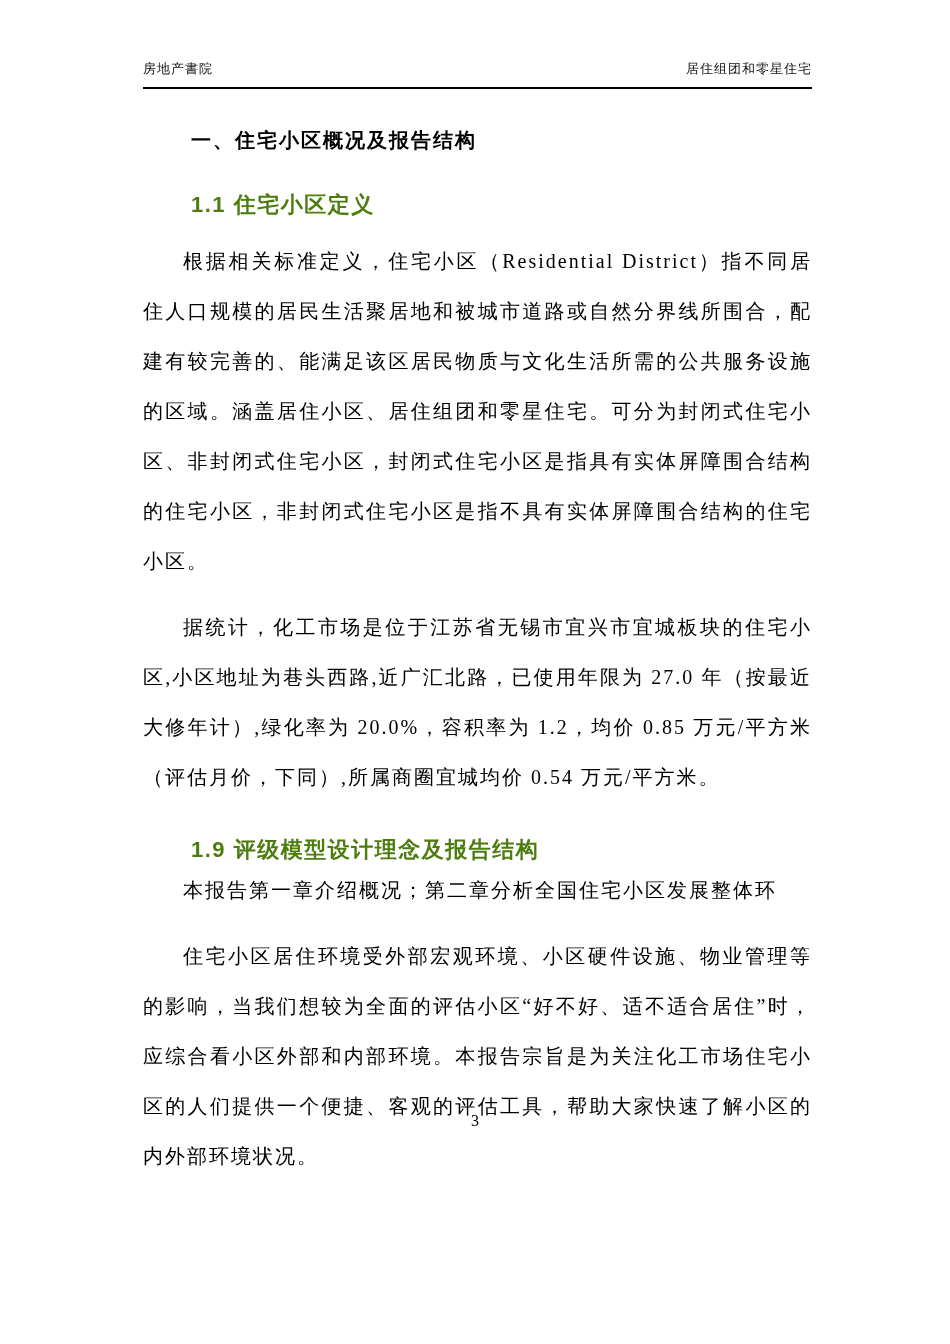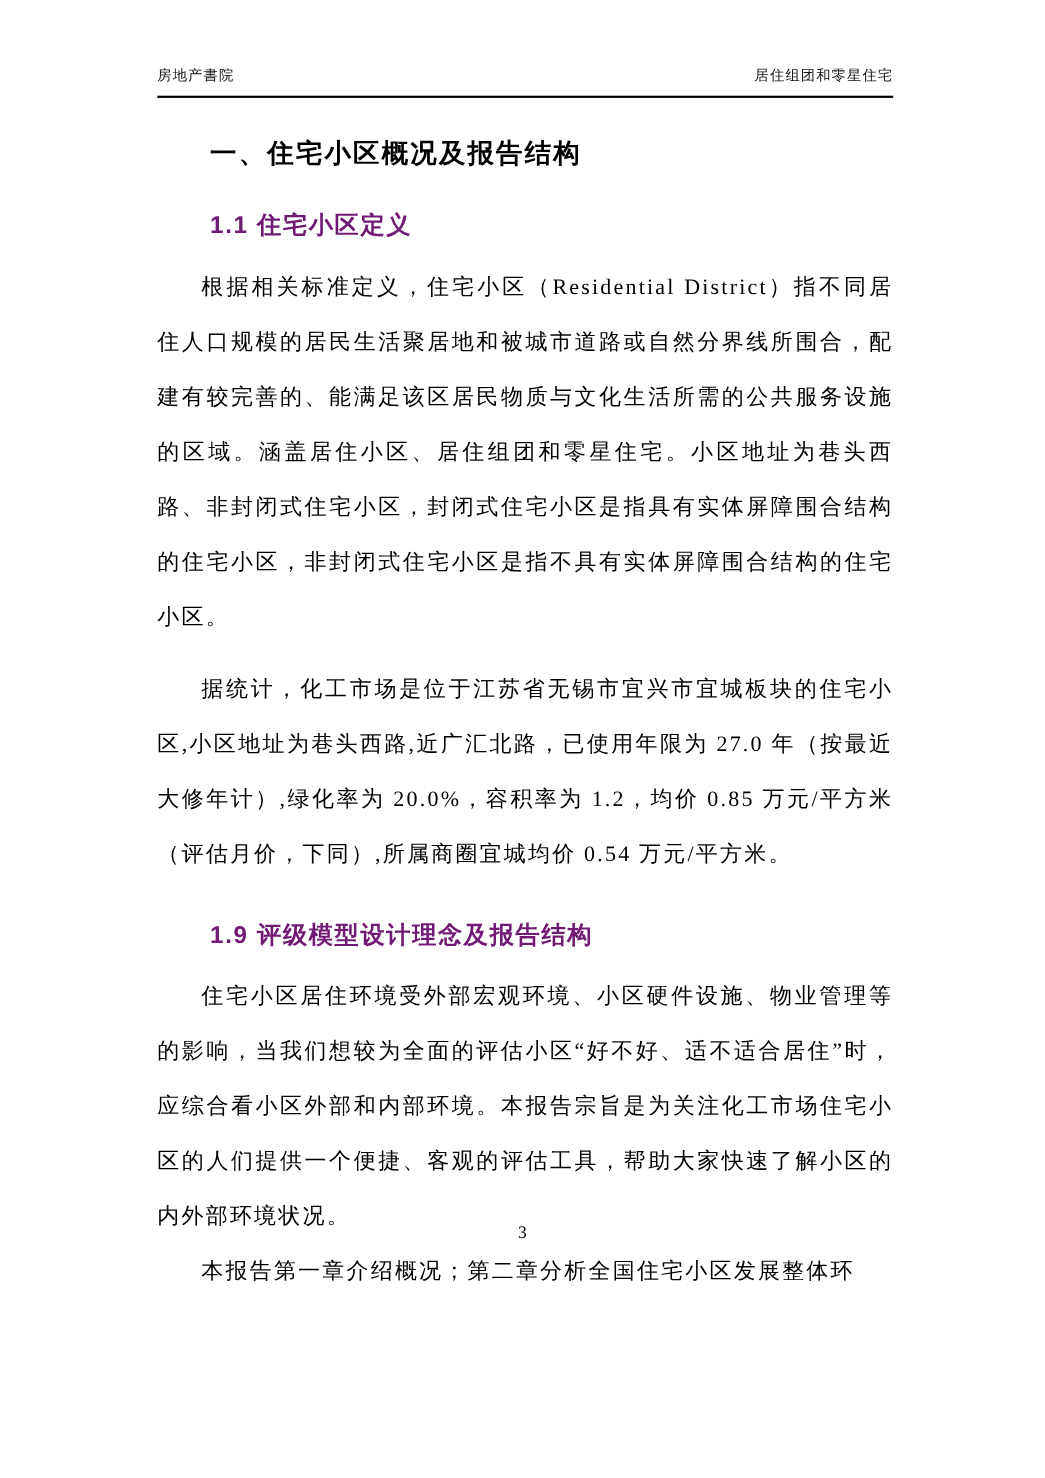--- a/index.html
+++ b/index.html
@@ -31,7 +31,7 @@
   .doc-title {
     margin-top: 34px;
     padding-left: 48px;
-    font-size: 24px;
+    font-size: 20px;
     line-height: 34px;
     font-weight: bold;
     letter-spacing: 2px;

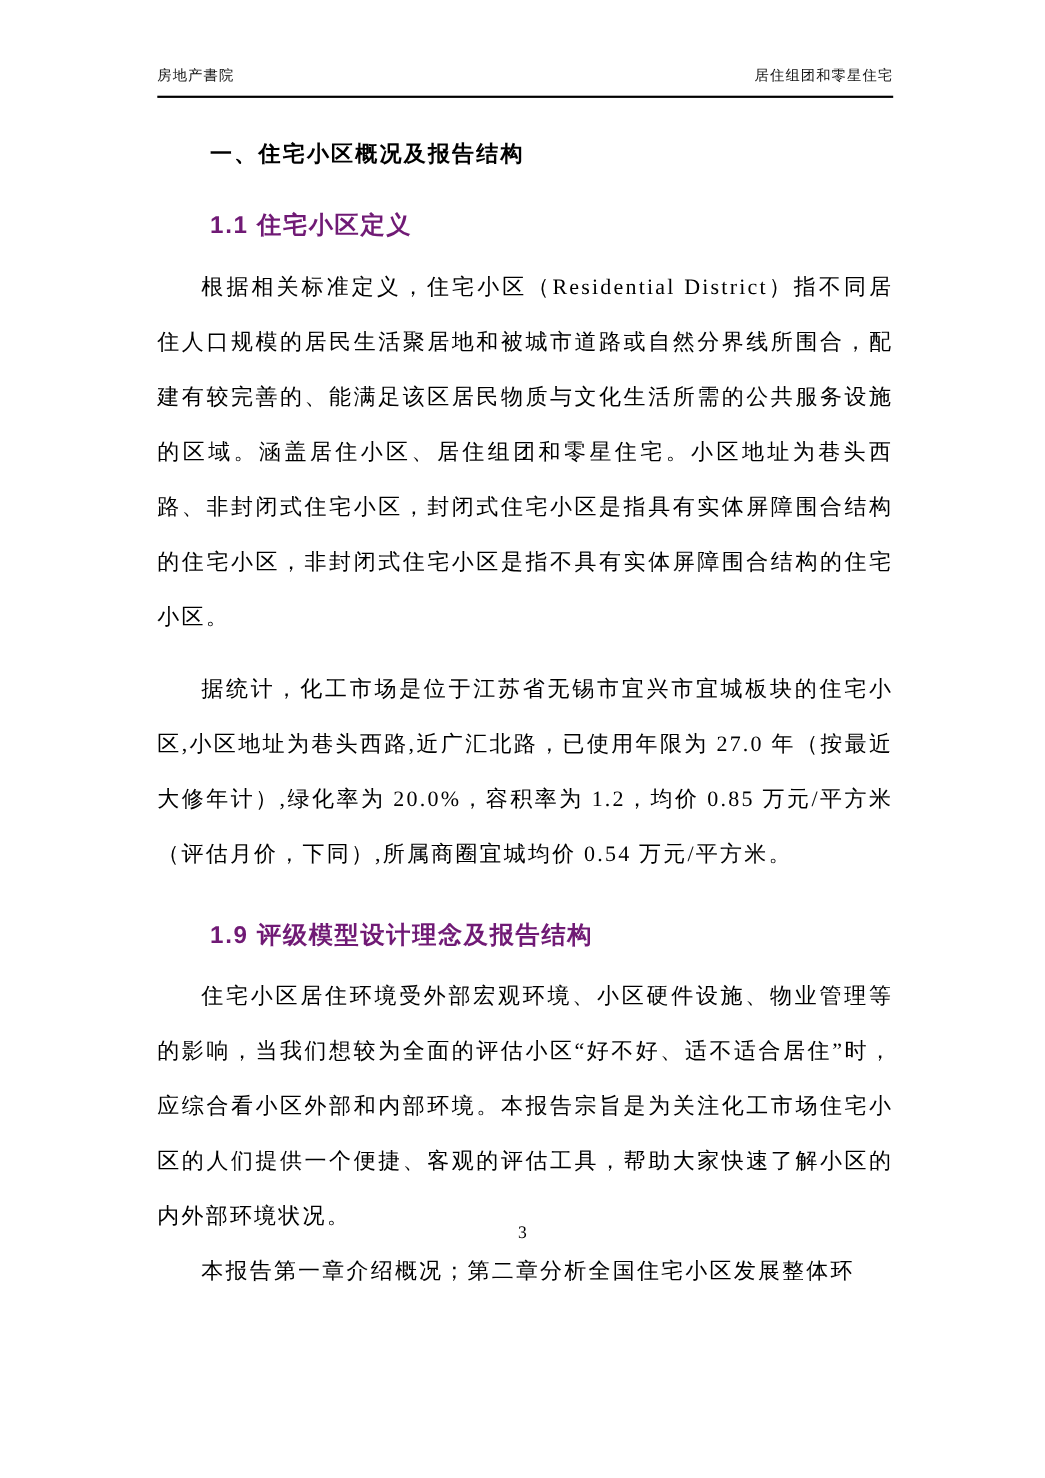--- a/index.html
+++ b/index.html
@@ -46,7 +46,7 @@
     font-weight: bold;
     letter-spacing: 1.5px;
     font-family: "Liberation Sans", "DejaVu Sans", sans-serif;
-    color: #701a75;
+    color: #4d7c0f;
   }
   .body-para {
     margin-top: 16px;

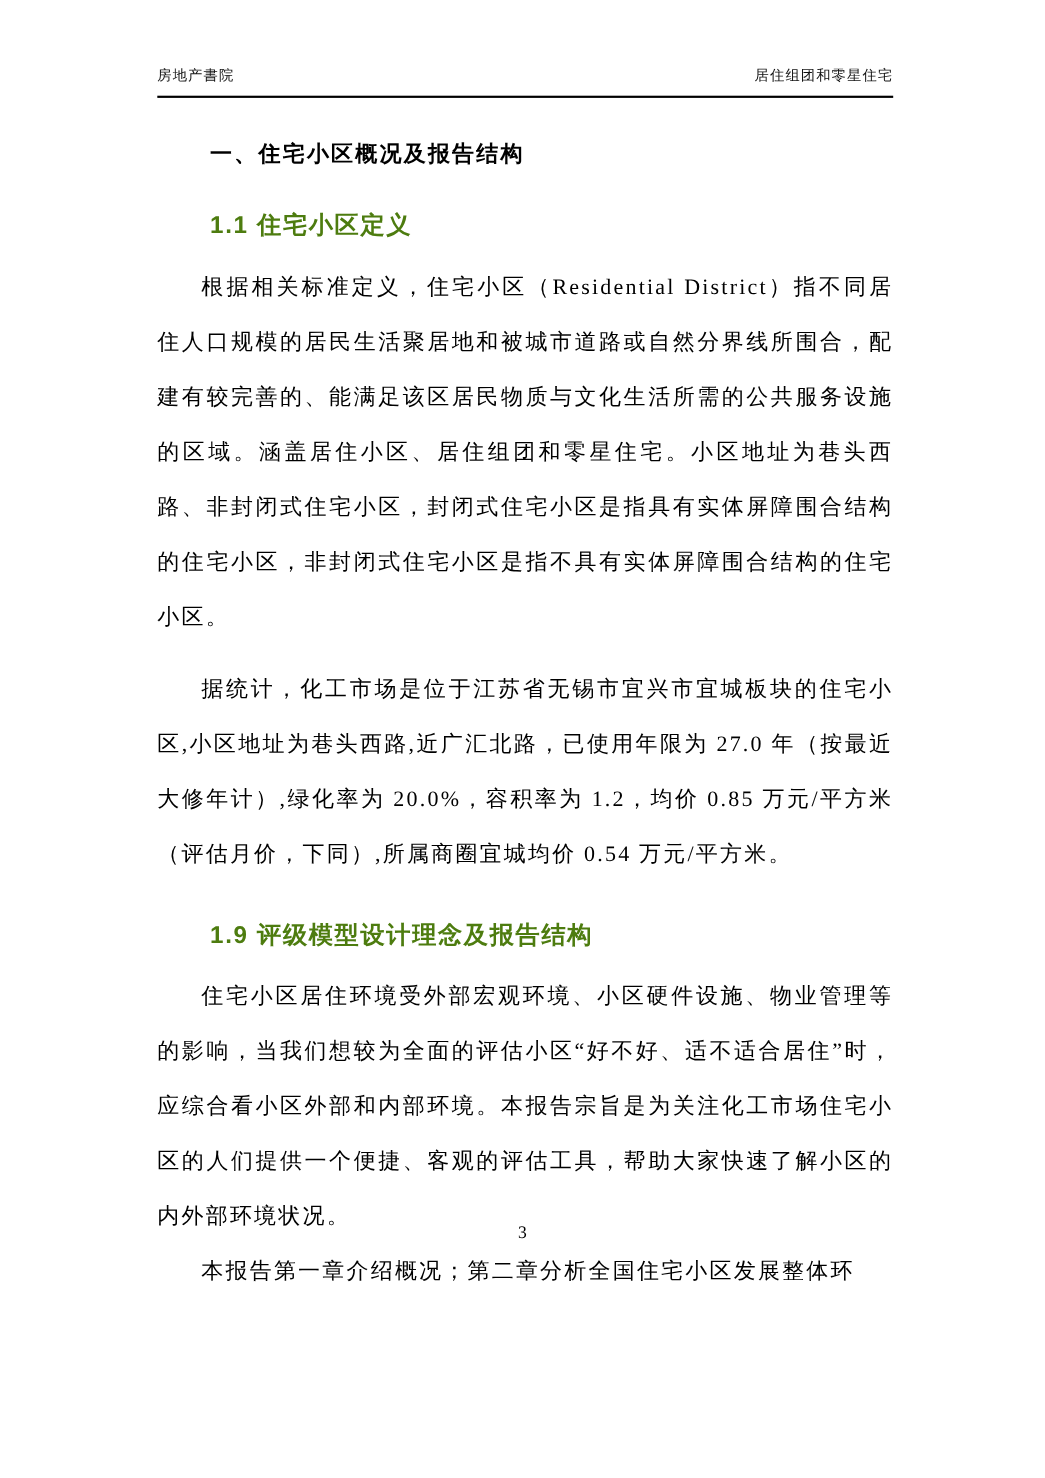--- a/index.html
+++ b/index.html
@@ -83,7 +83,7 @@
   <div class="doc-title">一、住宅小区概况及报告结构</div>
 
   <div class="section-heading">1.1 住宅小区定义</div>
-  <p class="body-para">根据相关标准定义，住宅小区（Residential District）指不同居住人口规模的居民生活聚居地和被城市道路或自然分界线所围合，配建有较完善的、能满足该区居民物质与文化生活所需的公共服务设施的区域。涵盖居住小区、居住组团和零星住宅。小区地址为巷头西路、非封闭式住宅小区，封闭式住宅小区是指具有实体屏障围合结构的住宅小区，非封闭式住宅小区是指不具有实体屏障围合结构的住宅小区。</p>
+  <p class="body-para">根据相关标准定义，住宅小区（Residential District）指不同居住人口规模的居民生活聚居地和被城市道路或自然分界线所围合，配建有较完善的、能满足该区居民物质与文化生活所需的公共服务设施的区域。涵盖居住小区、居住组团和零星住宅。可分为封闭式住宅小区、非封闭式住宅小区，封闭式住宅小区是指具有实体屏障围合结构的住宅小区，非封闭式住宅小区是指不具有实体屏障围合结构的住宅小区。</p>
 
   <p class="body-para">据统计，化工市场是位于江苏省无锡市宜兴市宜城板块的住宅小区,小区地址为巷头西路,近广汇北路，已使用年限为 27.0 年（按最近大修年计）,绿化率为 20.0%，容积率为 1.2，均价 0.85 万元/平方米（评估月价，下同）,所属商圈宜城均价 0.54 万元/平方米。</p>
 

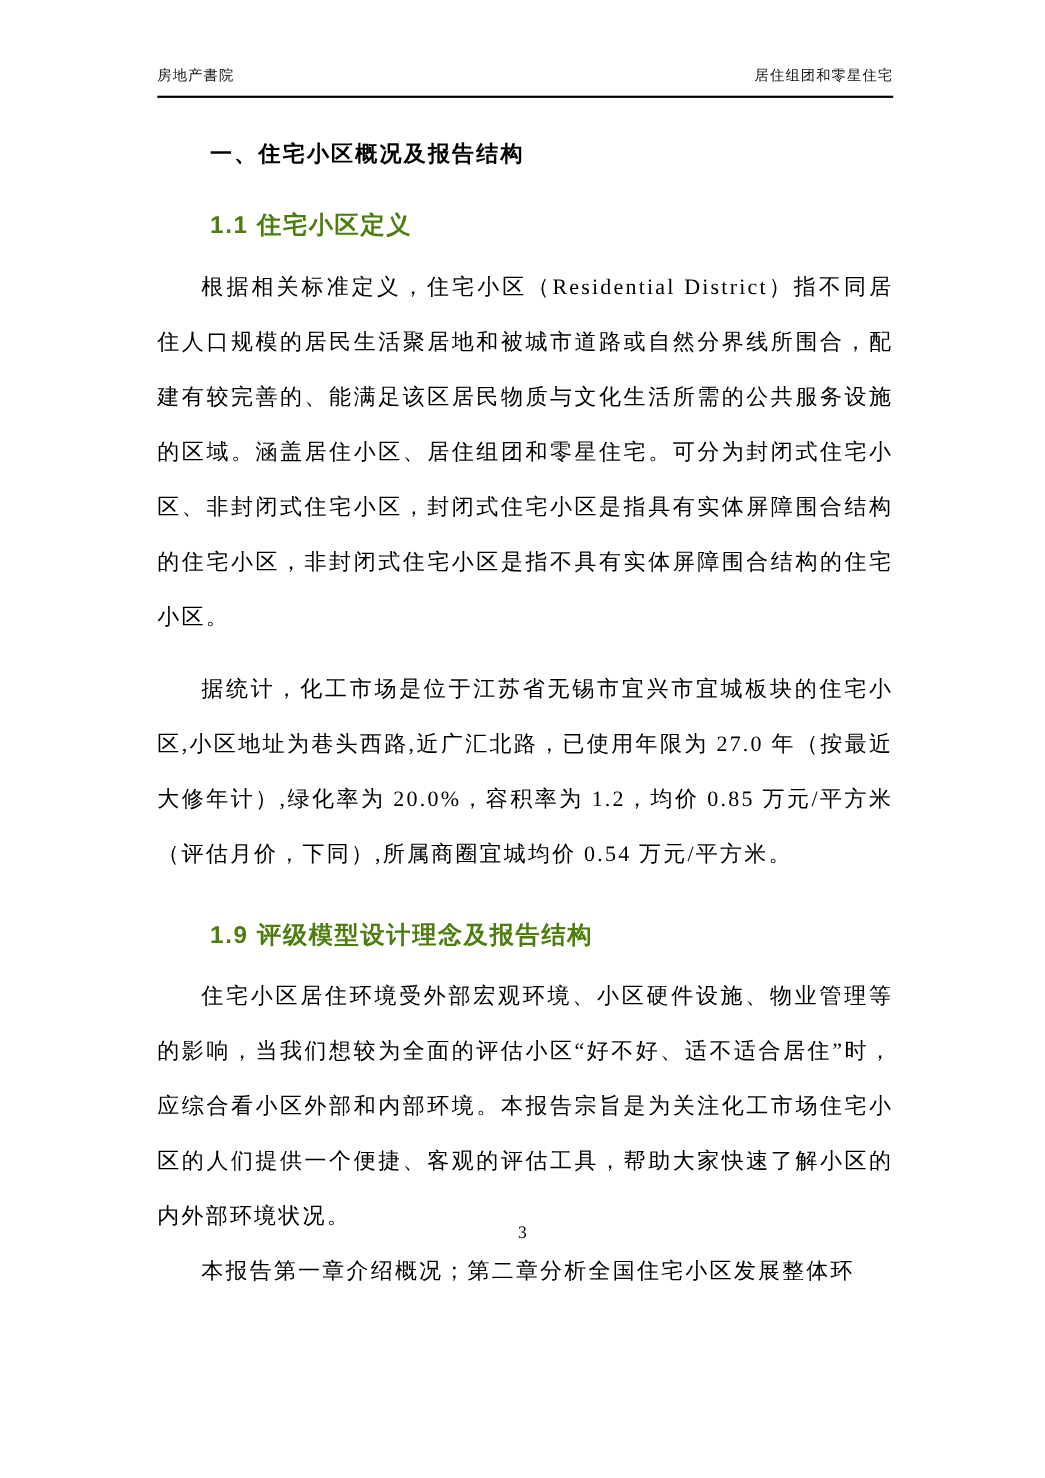--- a/index.html
+++ b/index.html
@@ -88,8 +88,8 @@
   <p class="body-para">据统计，化工市场是位于江苏省无锡市宜兴市宜城板块的住宅小区,小区地址为巷头西路,近广汇北路，已使用年限为 27.0 年（按最近大修年计）,绿化率为 20.0%，容积率为 1.2，均价 0.85 万元/平方米（评估月价，下同）,所属商圈宜城均价 0.54 万元/平方米。</p>
 
   <div class="section-heading">1.9 评级模型设计理念及报告结构</div>
+  <p class="body-para follow">本报告第一章介绍概况；第二章分析全国住宅小区发展整体环</p>
   <p class="body-para">住宅小区居住环境受外部宏观环境、小区硬件设施、物业管理等的影响，当我们想较为全面的评估小区“好不好、适不适合居住”时，应综合看小区外部和内部环境。本报告宗旨是为关注化工市场住宅小区的人们提供一个便捷、客观的评估工具，帮助大家快速了解小区的内外部环境状况。</p>
-  <p class="body-para follow">本报告第一章介绍概况；第二章分析全国住宅小区发展整体环</p>
 
   <div class="footer">
     <span>3</span>

